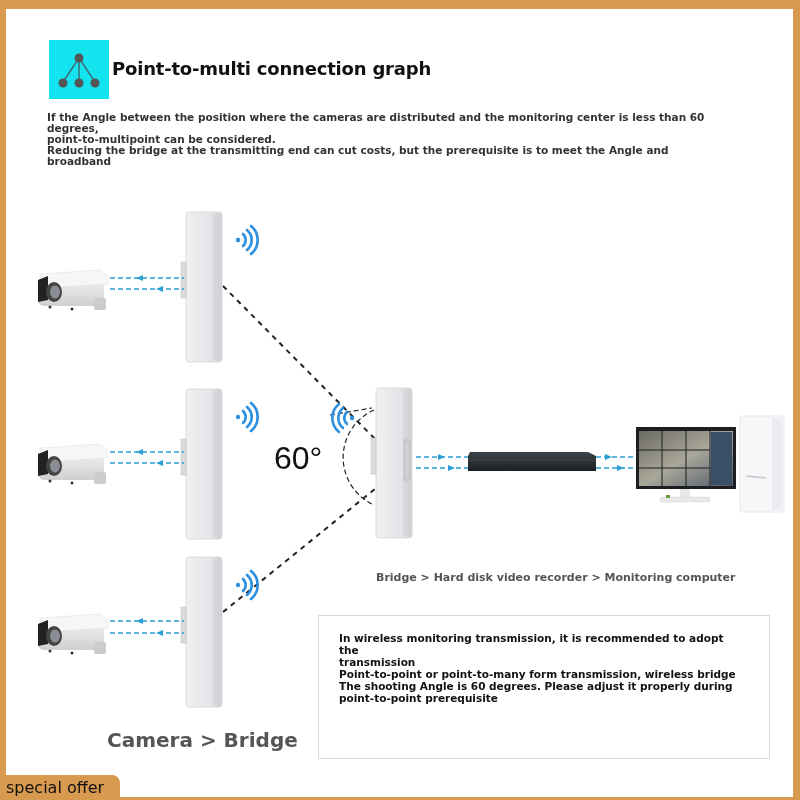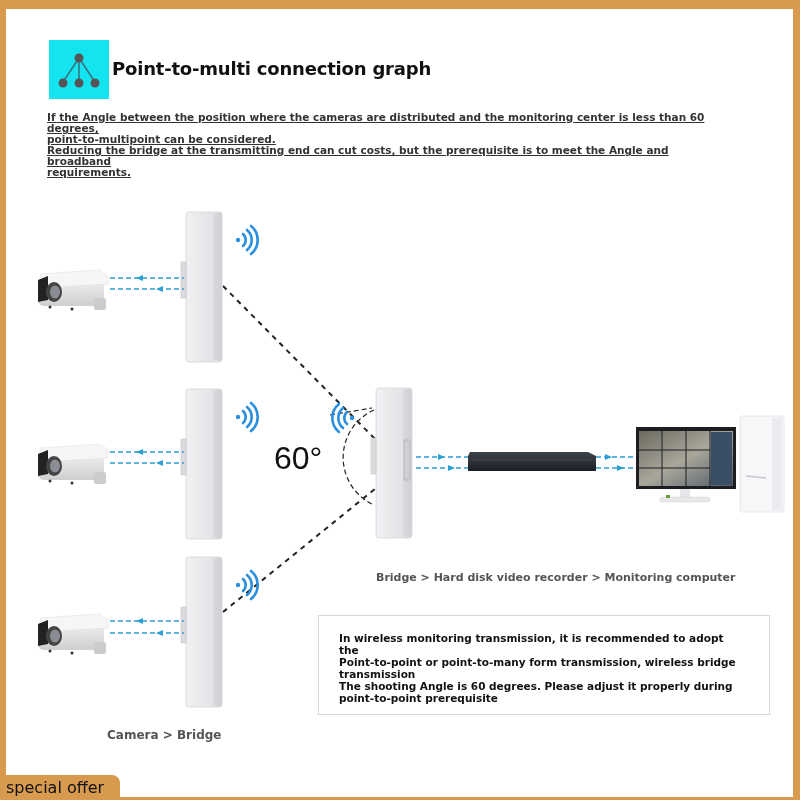--- a/index.html
+++ b/index.html
@@ -34,7 +34,7 @@
       font-size: 10.5px; font-weight: bold; color: #333;
       line-height: 11px;
     }
-    .intro p { margin: 0; text-decoration: underline; }
+    .intro p { margin: 0; }
     .diagram { position: absolute; left: 0; top: 0; width: 800px; height: 800px; }
     .angle-label {
       position: absolute; left: 274px; top: 440px;

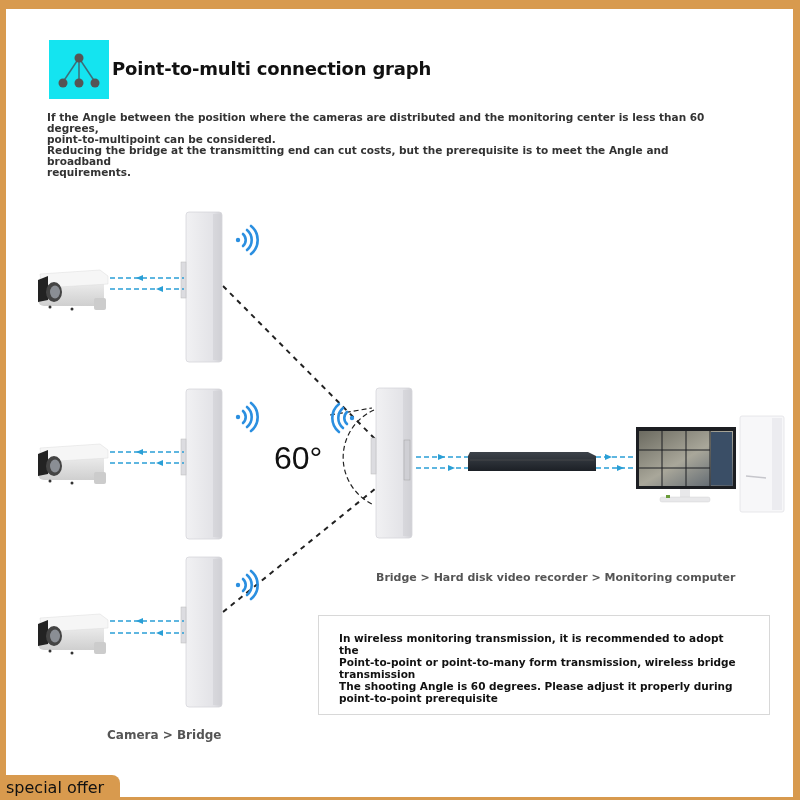--- a/index.html
+++ b/index.html
@@ -93,7 +93,6 @@
   <p>If the Angle between the position where the cameras are distributed and the monitoring center is less than 60 degrees,</p>
   <p>point-to-multipoint can be considered.</p>
   <p>Reducing the bridge at the transmitting end can cut costs, but the prerequisite is to meet the Angle and broadband</p>
-  <p>requirements.</p>
 </div>
 
 <svg class="diagram" viewBox="0 0 800 800">

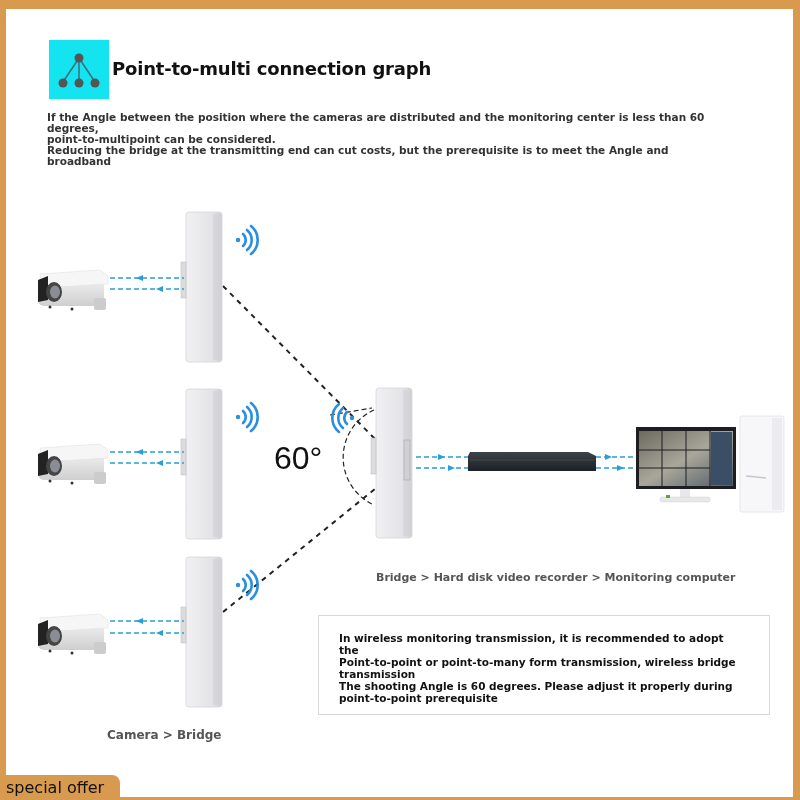--- a/index.html
+++ b/index.html
@@ -47,7 +47,7 @@
     .note-box {
       position: absolute;
       left: 318px; top: 615px;
-      width: 452px; height: 100px;
+      width: 452px; height: 144px;
       border: 1px solid #d8d8d8;
       background: #fff;
     }

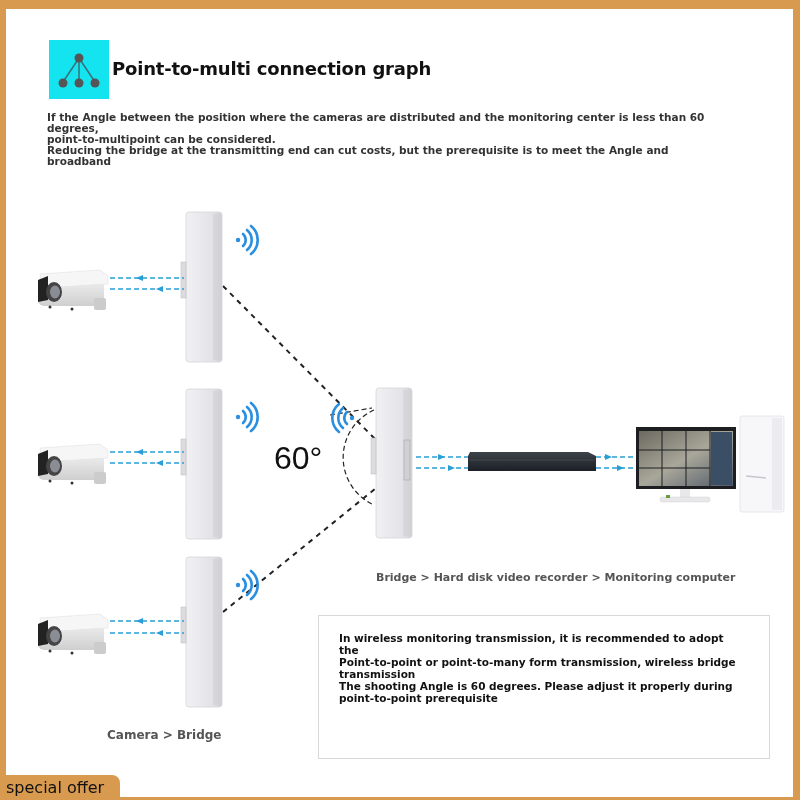--- a/index.html
+++ b/index.html
@@ -227,8 +227,8 @@
 <div class="note-box">
   <div class="lines">
     <p>In wireless monitoring transmission, it is recommended to adopt the</p>
+    <p>transmission</p>
     <p>Point-to-point or point-to-many form transmission, wireless bridge</p>
-    <p>transmission</p>
     <p>The shooting Angle is 60 degrees. Please adjust it properly during</p>
     <p>point-to-point prerequisite</p>
   </div>

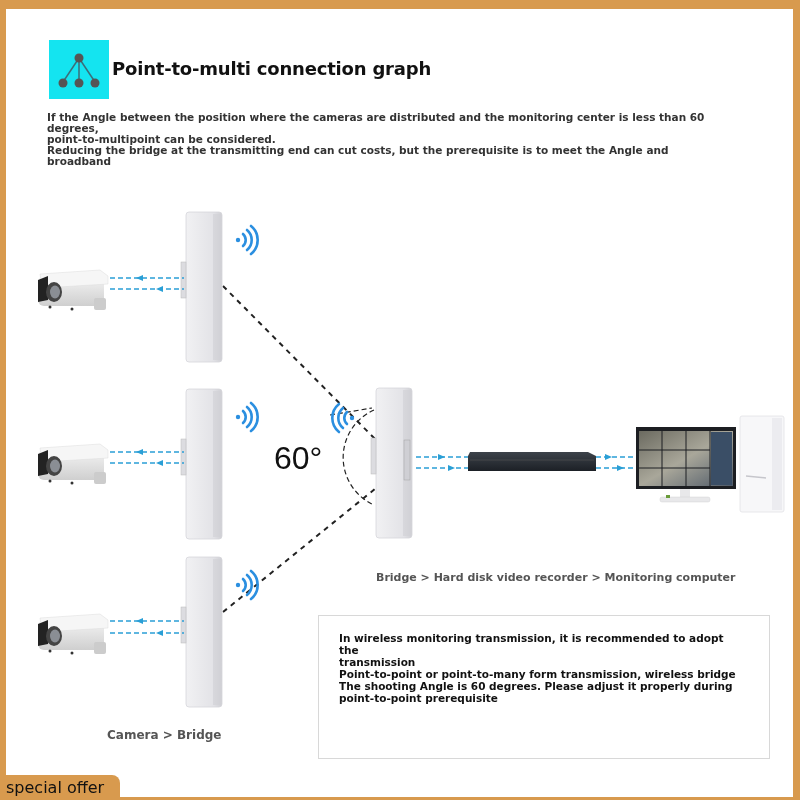--- a/index.html
+++ b/index.html
@@ -60,7 +60,7 @@
     .note-box .last { margin-top: 14px !important; }
     .cam-caption {
       position: absolute; left: 107px; top: 728px;
-      font-size: 12px; font-weight: bold; color: #555;
+      font-size: 20px; font-weight: bold; color: #555;
     }
     .badge {
       position: absolute; left: 0; top: 775px;

